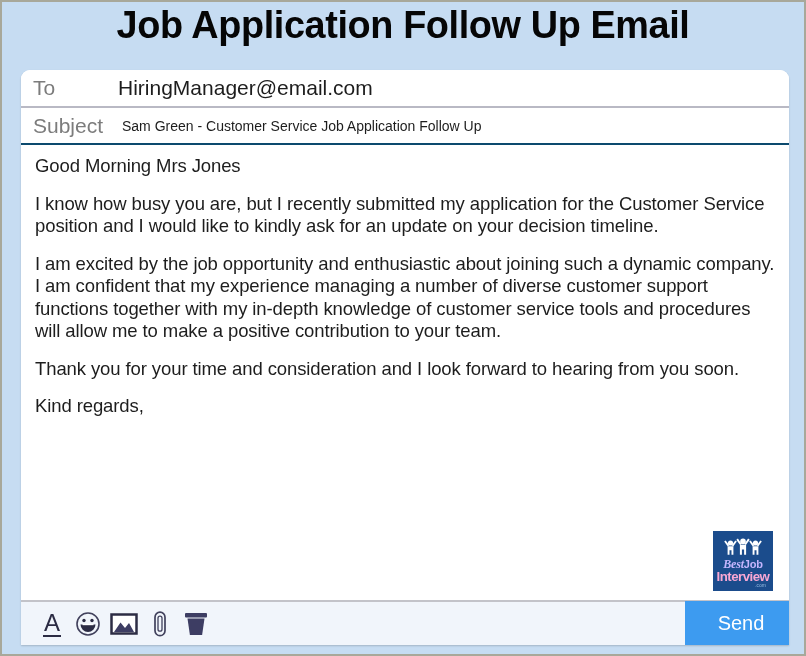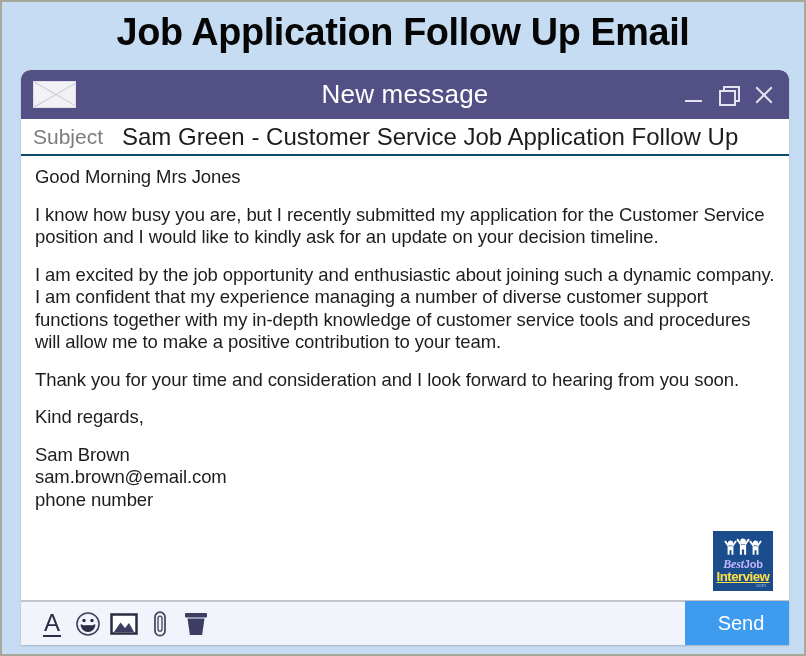--- a/index.html
+++ b/index.html
@@ -21,7 +21,6 @@
   .page-heading {
     width: 100%;
     text-align: center;
-    padding-top: 7px;
     height: 62px;
   }
   .page-heading h1 {

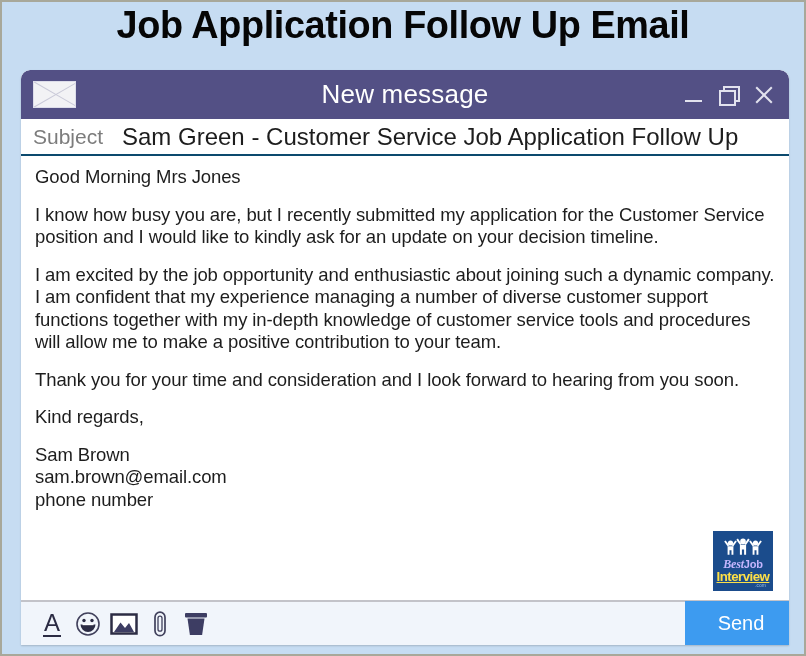--- a/index.html
+++ b/index.html
@@ -304,6 +304,10 @@
     </div>
   </div>
 
+  <div class="field-row field-to">
+    <div class="field-label">To</div>
+    <div class="field-value">HiringManager@email.com</div>
+  </div>
 
   <div class="field-row field-subject">
     <div class="field-label">Subject</div>

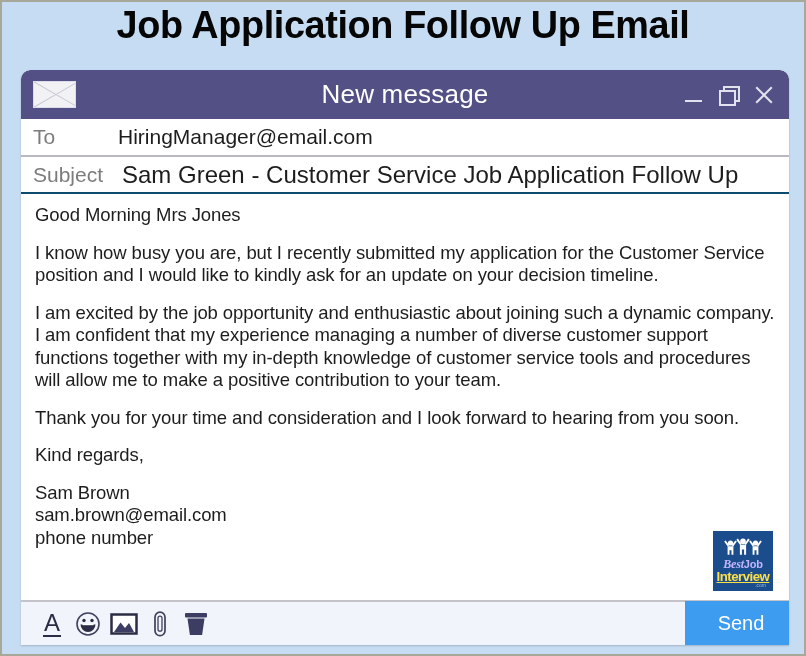--- a/index.html
+++ b/index.html
@@ -294,15 +294,6 @@
 
 <div class="compose-window">
 
-  <div class="titlebar">
-    <div class="envelope-icon"></div>
-    <div class="titlebar-title">New message</div>
-    <div class="window-controls">
-      <div class="wc-btn wc-min"></div>
-      <div class="wc-btn wc-restore"></div>
-      <div class="wc-btn wc-close"></div>
-    </div>
-  </div>
 
   <div class="field-row field-to">
     <div class="field-label">To</div>

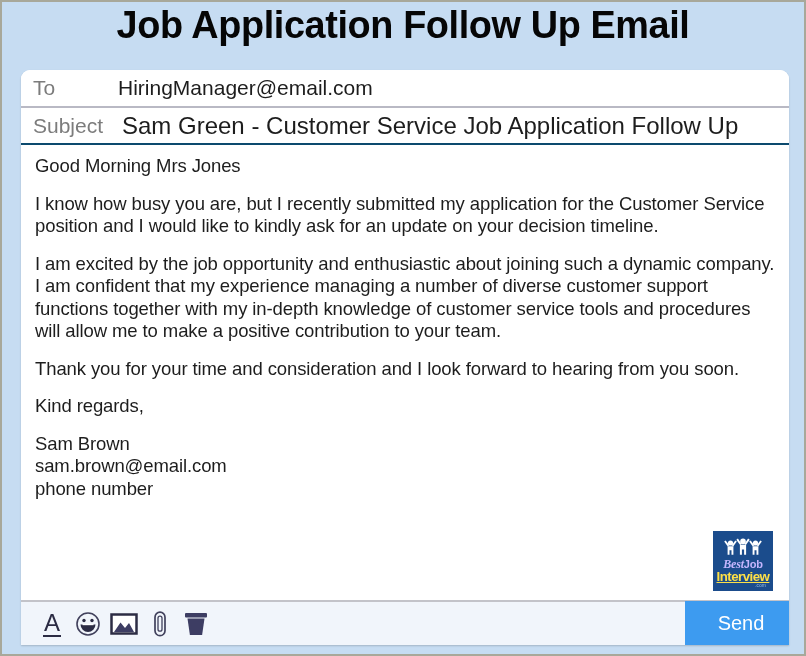--- a/index.html
+++ b/index.html
@@ -172,7 +172,7 @@
     white-space: nowrap;
     overflow: hidden;
   }
-  .field-subject .field-value { font-size: 24px; }
+  .field-subject .field-value { font-size: 14px; }
 
   
   .mail-body {

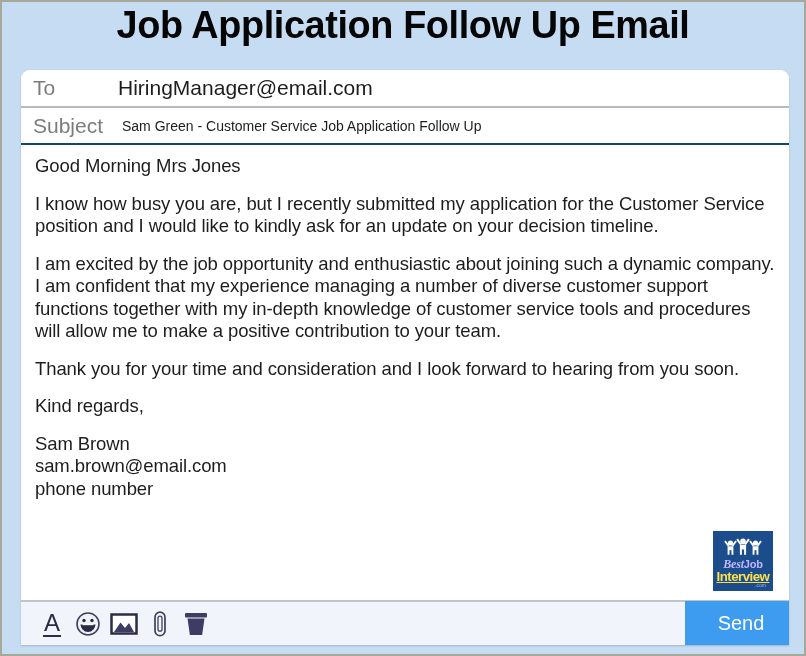--- a/index.html
+++ b/index.html
@@ -311,9 +311,6 @@
     <p>I am excited by the job opportunity and enthusiastic about joining such a dynamic company. I am confident that my experience managing a number of diverse customer support functions together with my in-depth knowledge of customer service tools and procedures will allow me to make a positive contribution to your team.</p>
     <p>Thank you for your time and consideration and I look forward to hearing from you soon.</p>
     <p>Kind regards,</p>
-    <p class="signature">Sam Brown
-sam.brown@email.com
-phone number</p>
 
     <div class="logo-badge">
       <svg class="logo-figures" width="42" height="20" viewBox="0 0 42 20">

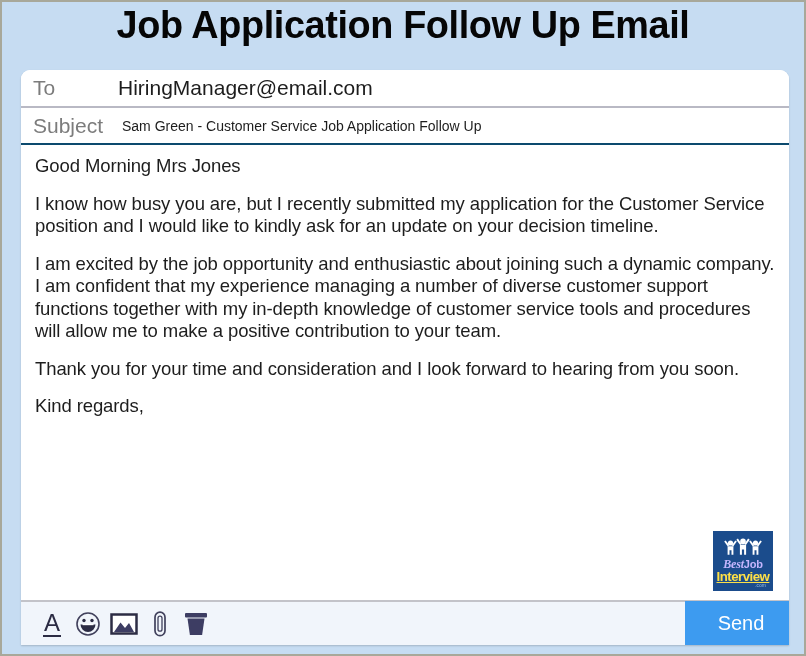--- a/index.html
+++ b/index.html
@@ -227,11 +227,10 @@
   .logo-interview {
     font-size: 13px;
     font-weight: bold;
-    color: #fde047;
+    color: #f9a8d4;
     line-height: 13px;
     letter-spacing: -0.5px;
     transform: scaleX(1.02);
-    text-decoration: underline;
   }
   .logo-dotcom {
     font-size: 4.5px;

